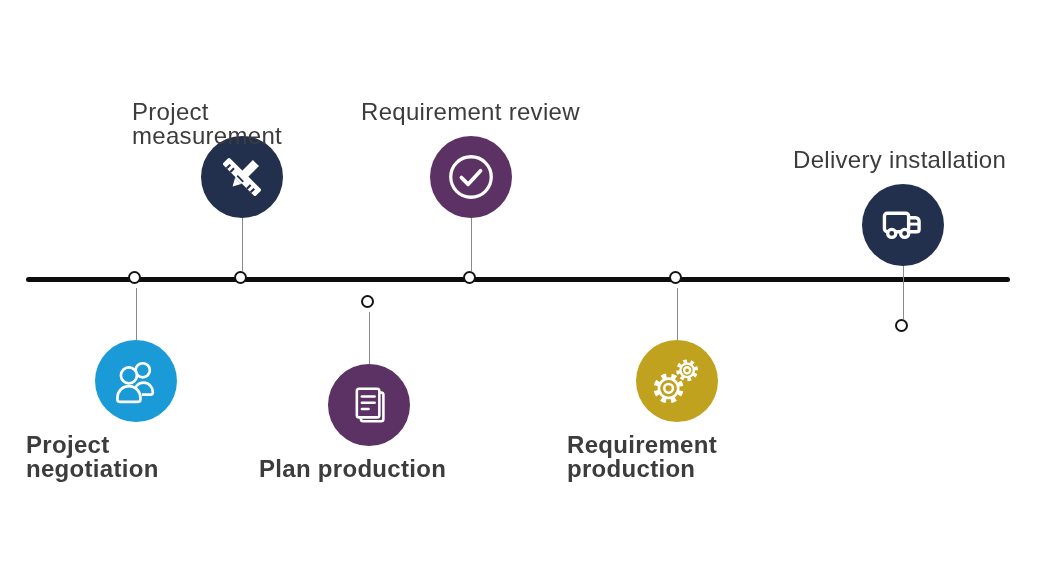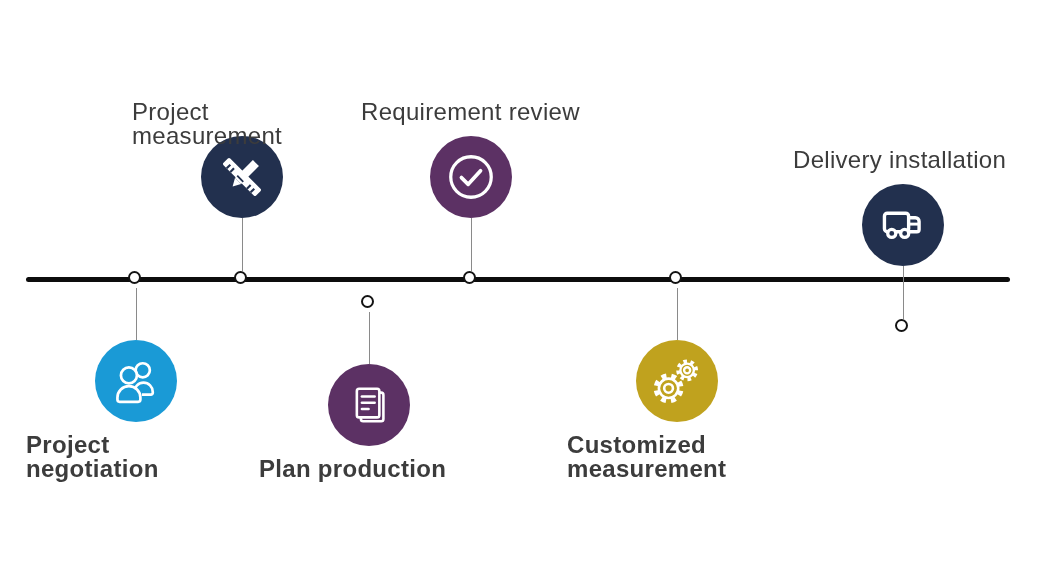--- a/index.html
+++ b/index.html
@@ -124,7 +124,7 @@
         <circle cx="33" cy="14.5" r="2.7" stroke-width="2.1"></circle>
       </svg>
     </div>
-    <div class="step-label">Customized measurement</div>
+    <div class="step-label">Requirement production</div>
   </div>
 
   <div class="step above" style="left: 793px; margin-top: 48px; --c: #22304e;">

